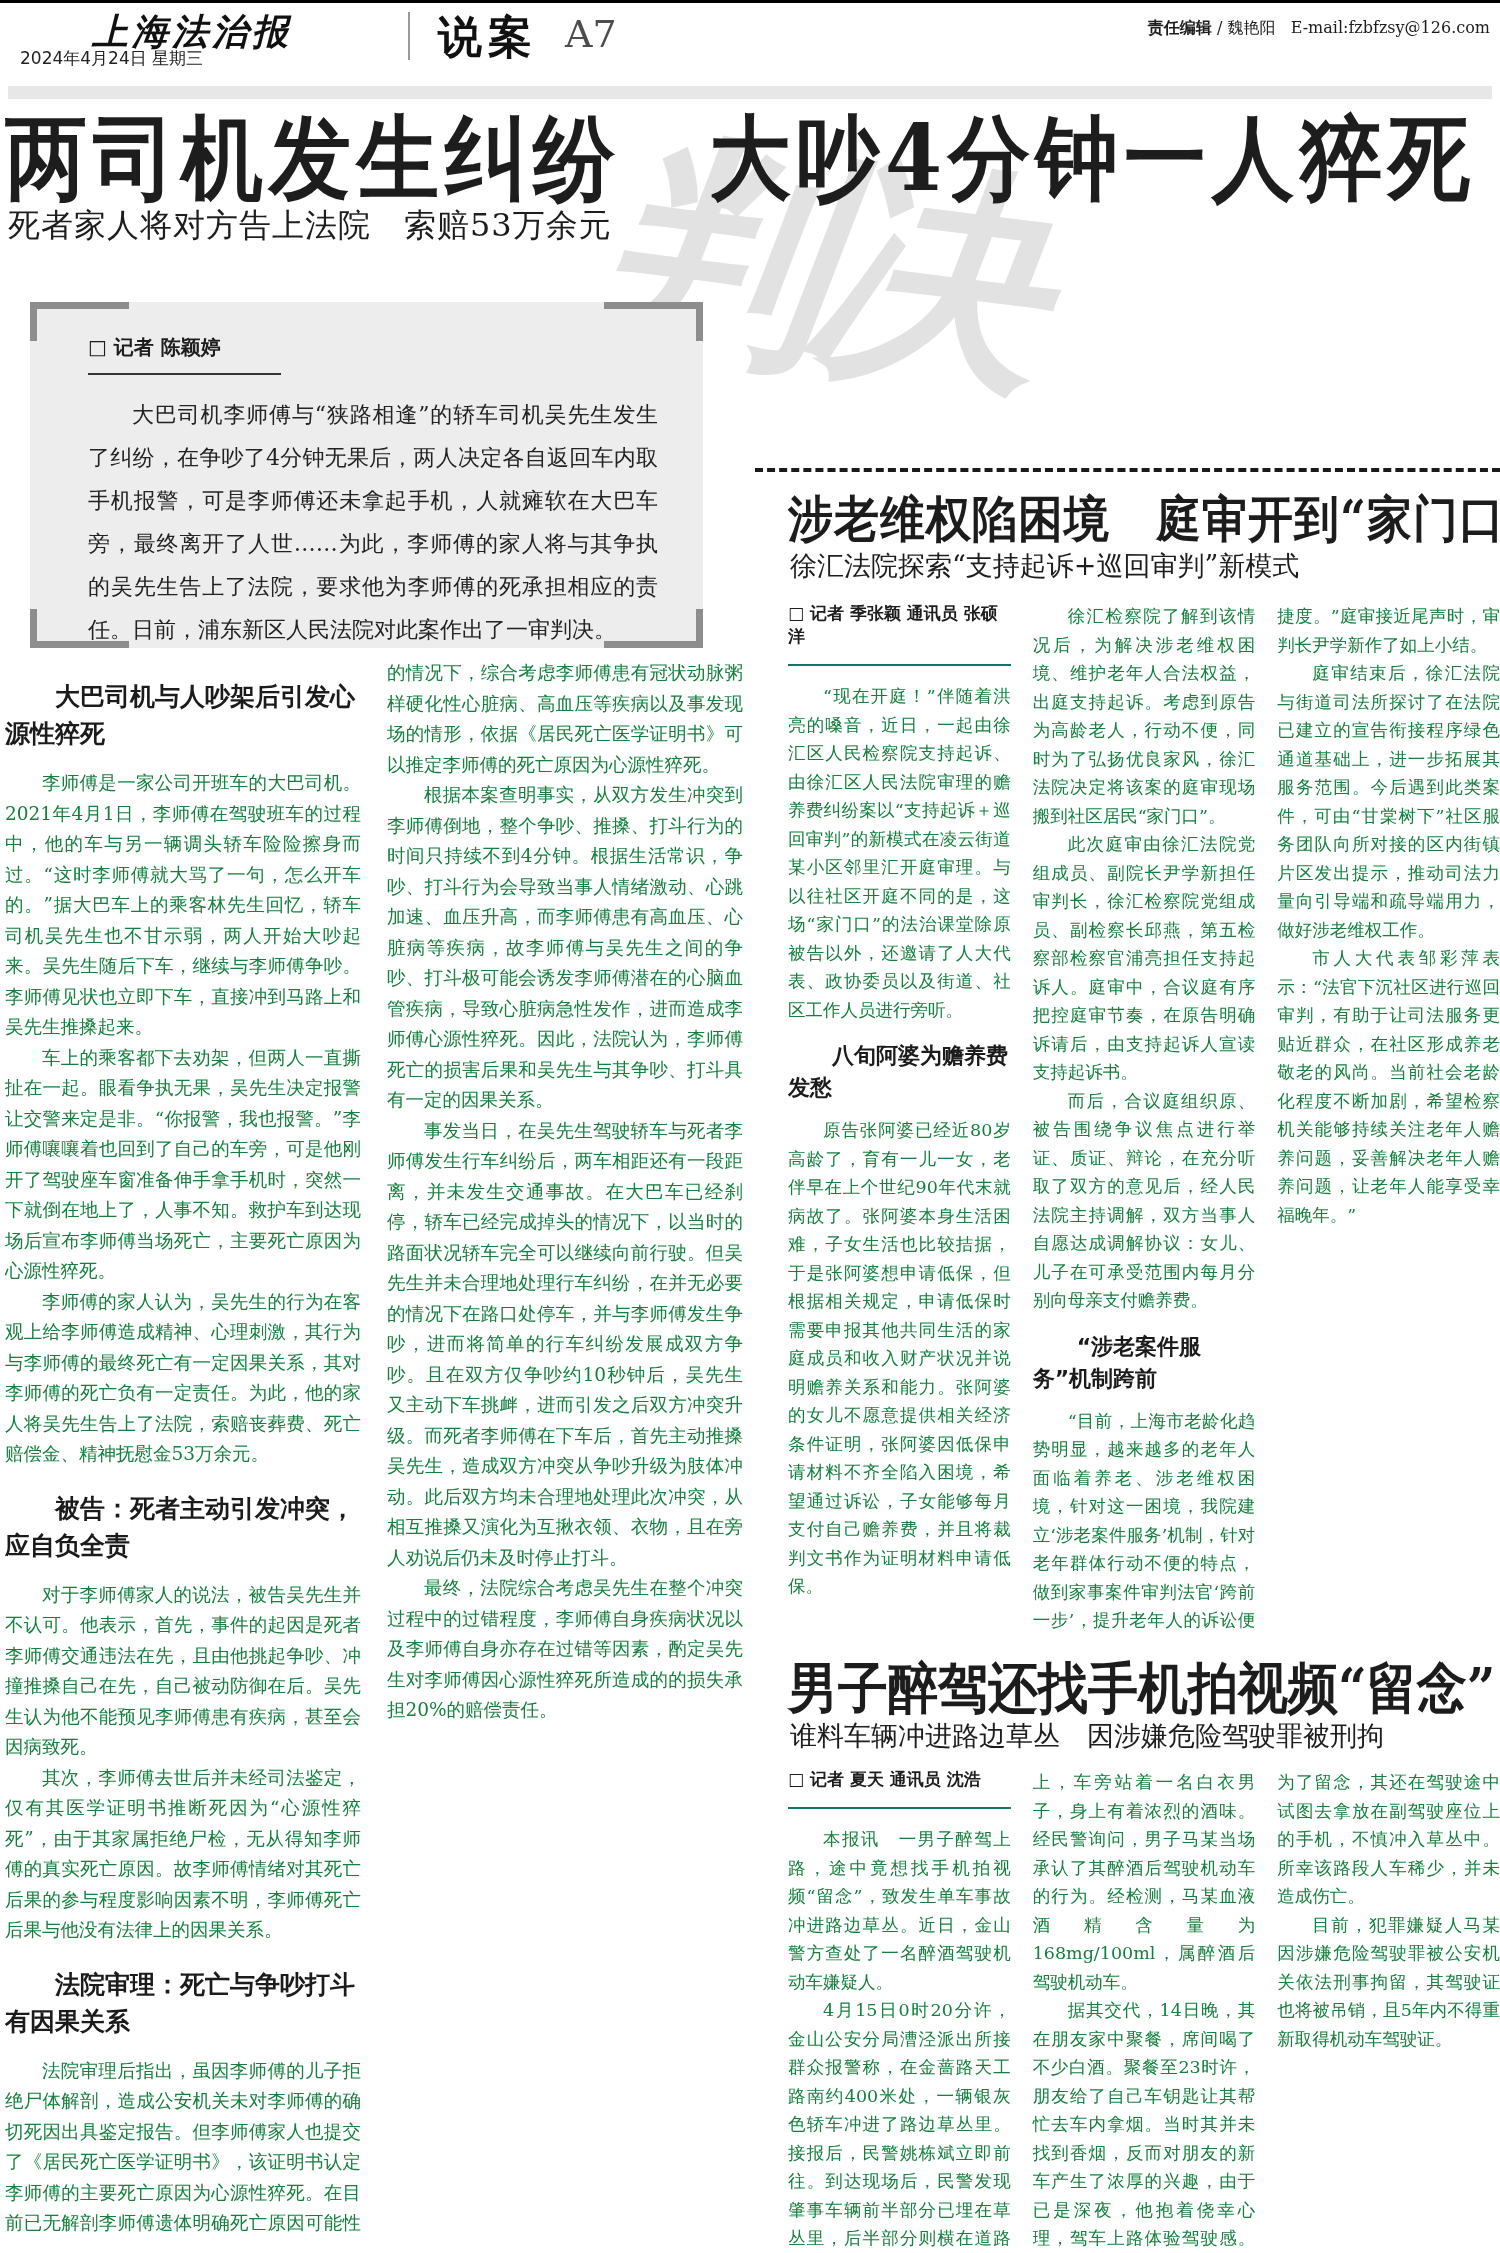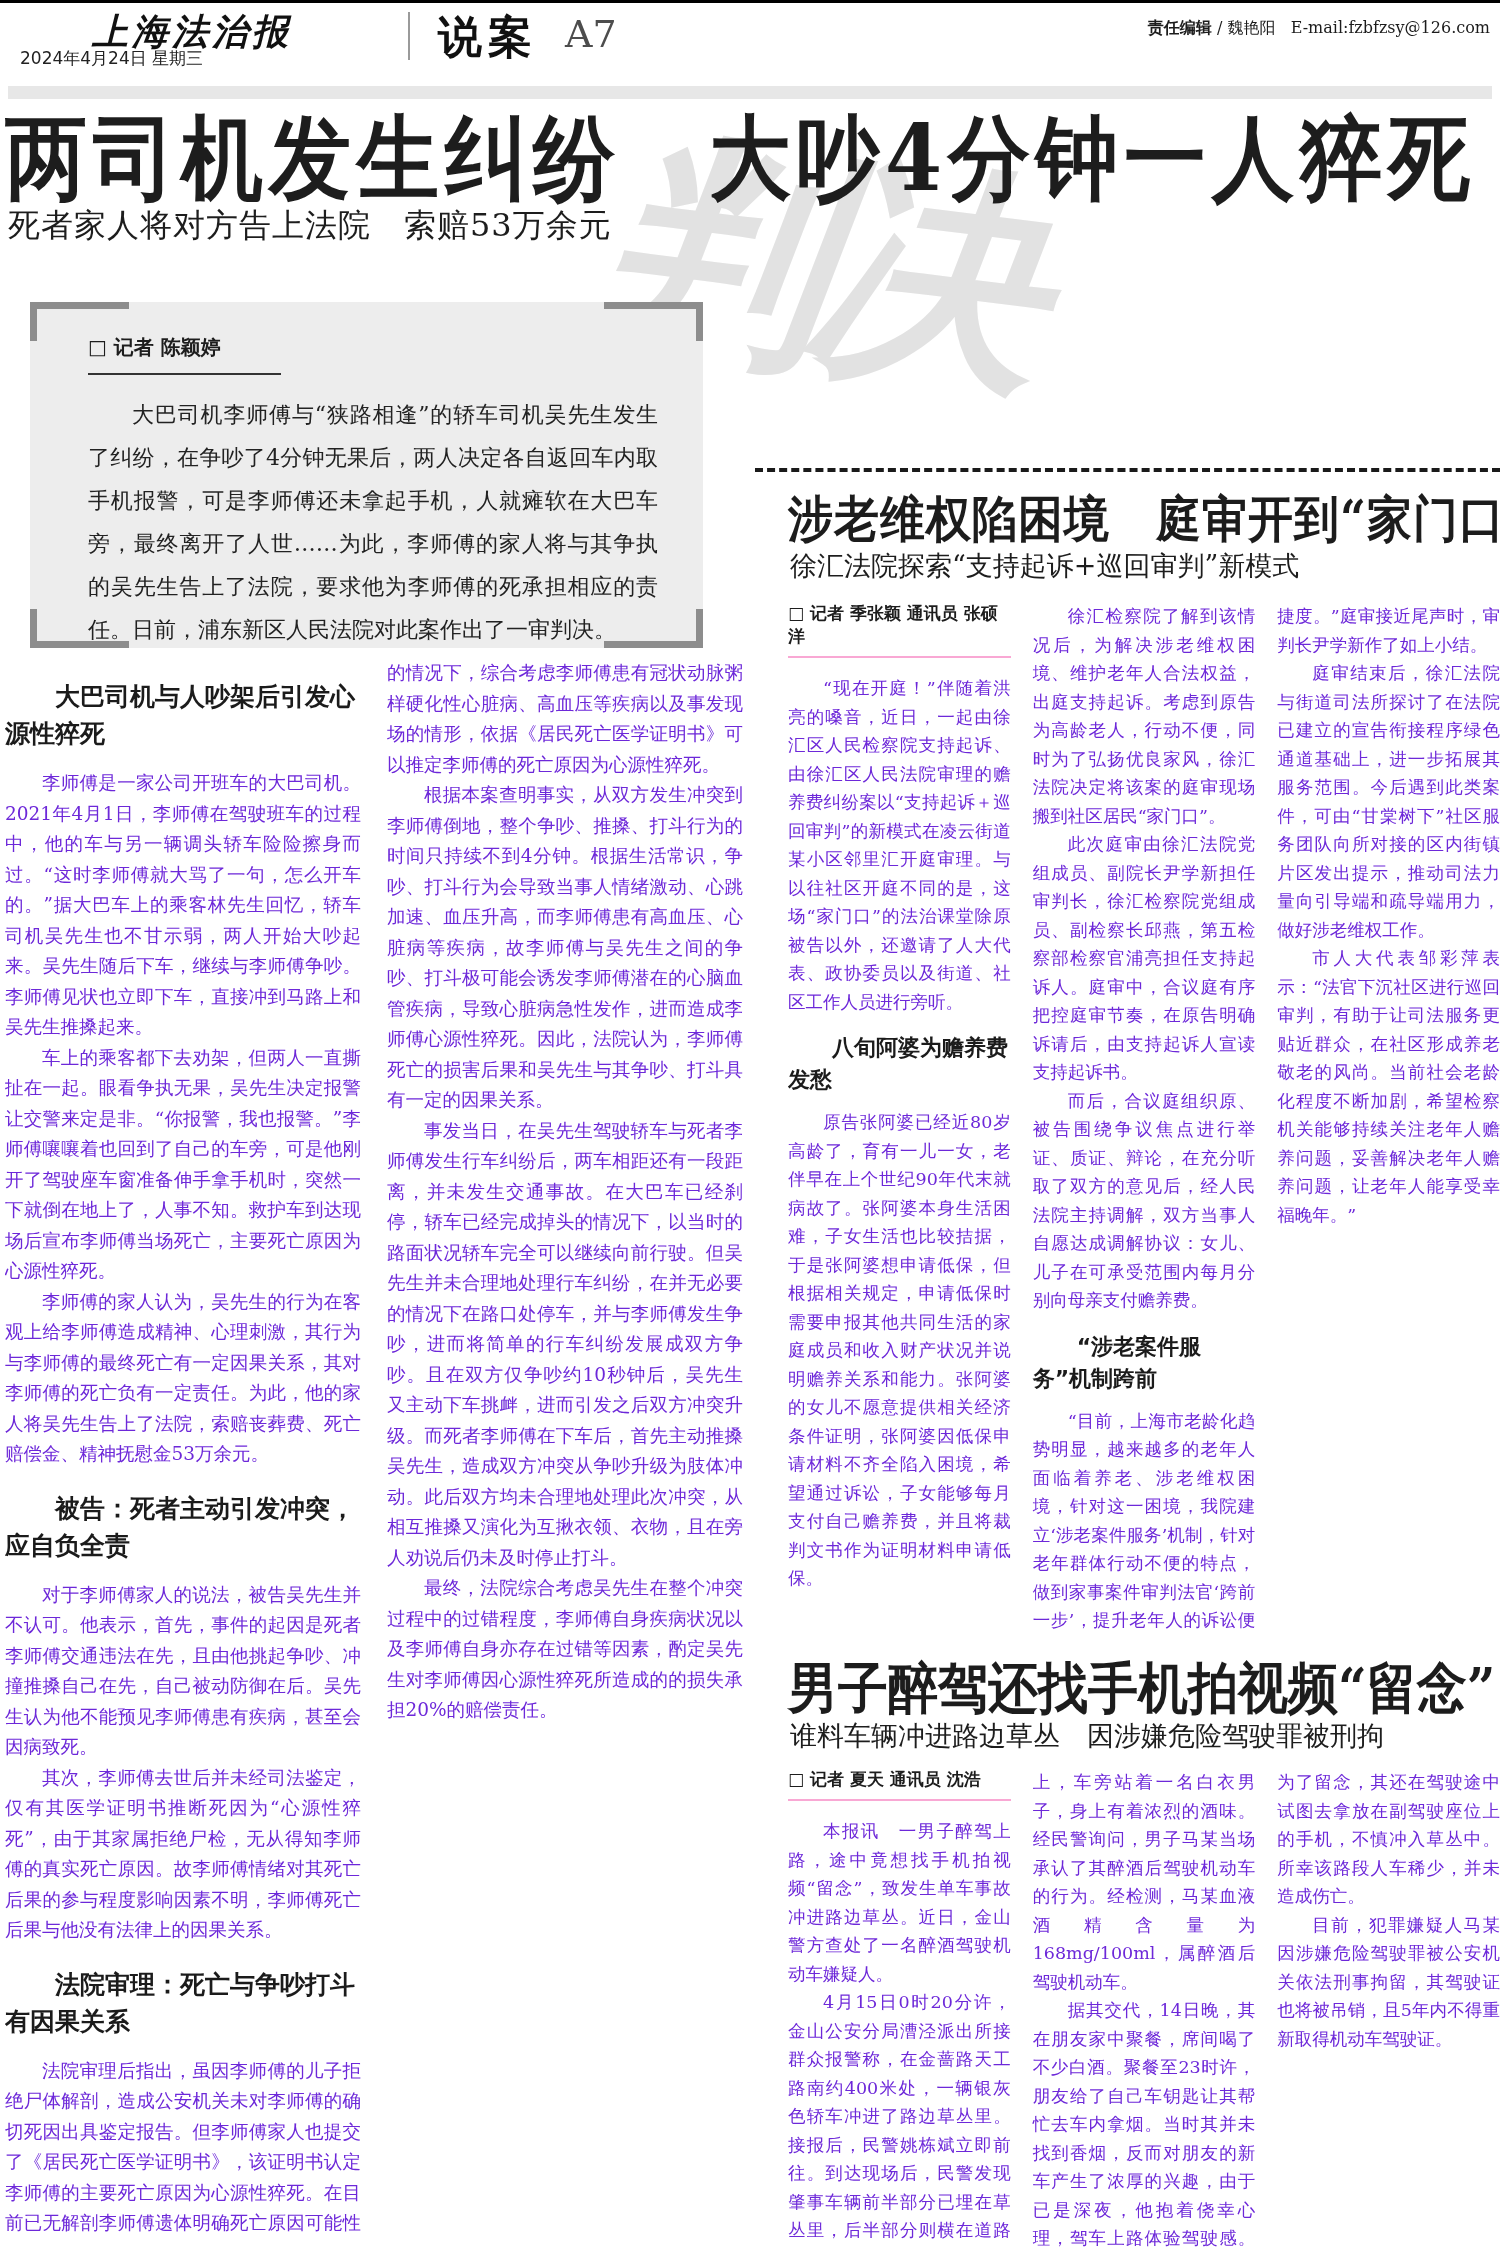--- a/index.html
+++ b/index.html
@@ -65,7 +65,7 @@
            column-count:3;column-gap:22px;column-fill:auto;overflow:hidden;}
   .a2-body .para,.a3-body .para{font-size:17.5px;line-height:28.5px;}
   .a2-body .subhead,.a3-body .subhead{font-size:22px;line-height:32px;margin:16px 0 12px 0;}
-  .col-byline{font-size:17px;border-bottom:2px solid #f9a8d4;padding-bottom:8px;
+  .col-byline{font-size:17px;border-bottom:2px solid #0f766e;padding-bottom:16px;
               margin-bottom:16px;}
 
   .a3-headline{position:absolute;left:788px;top:1652px;width:712px;font-size:50px;font-weight:900;

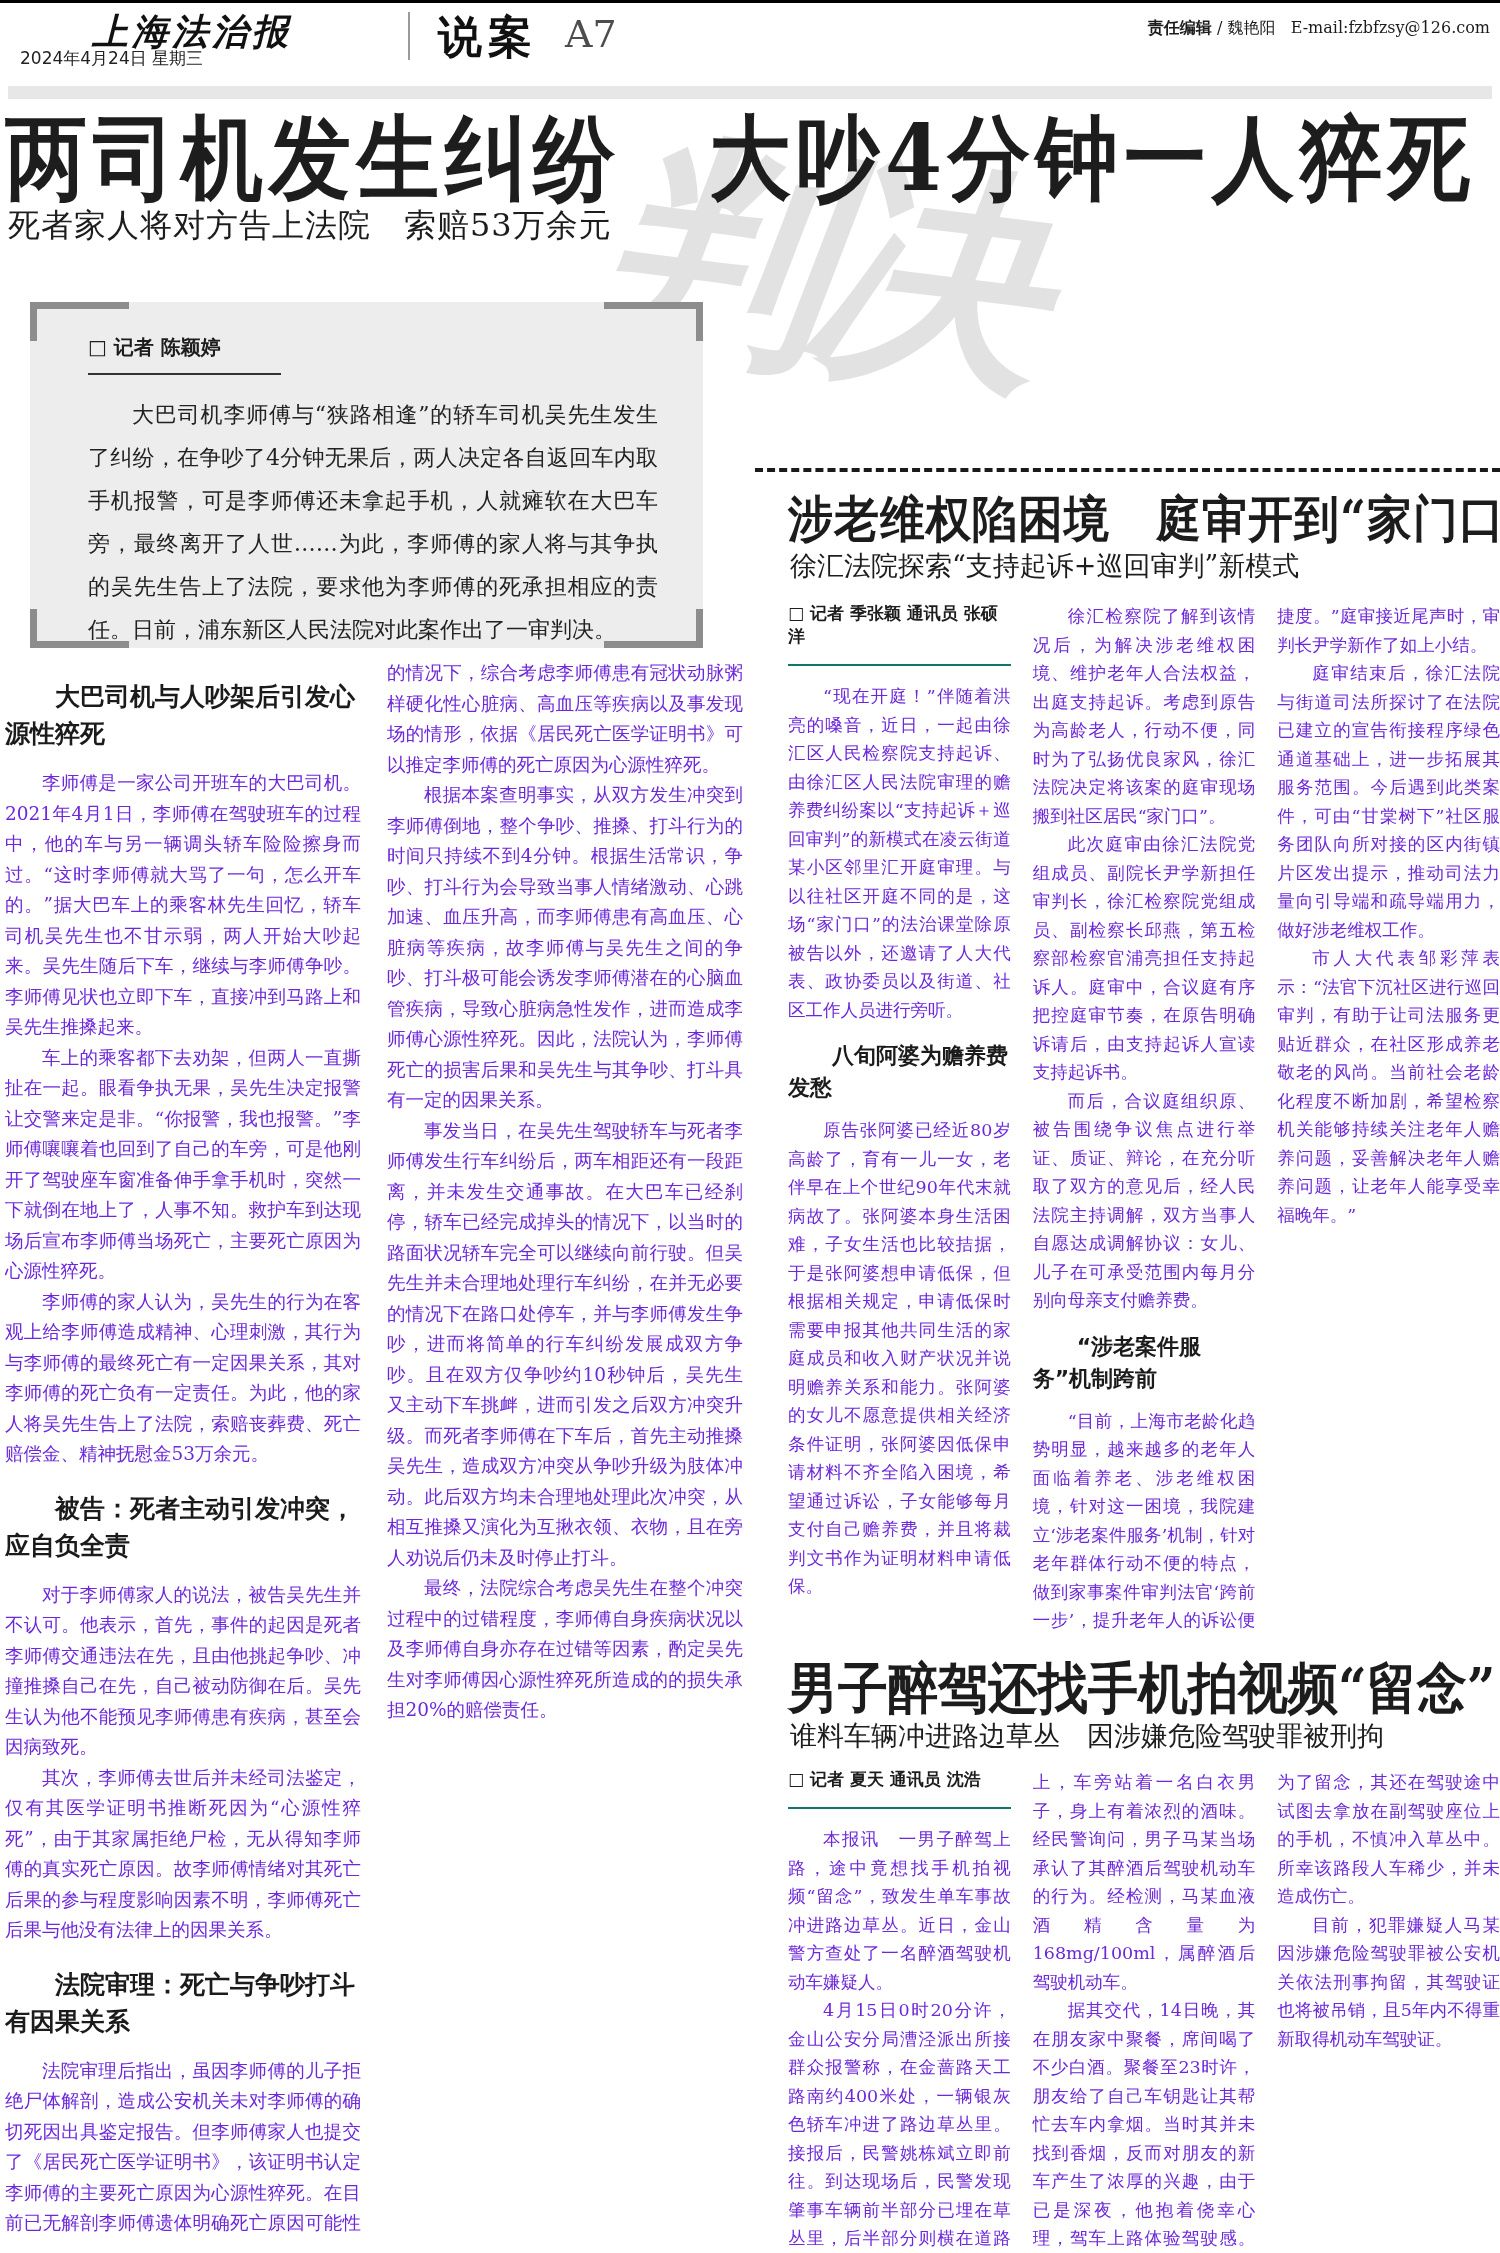--- a/index.html
+++ b/index.html
@@ -49,7 +49,7 @@
   .a1-body{position:absolute;left:5px;top:658px;width:738px;height:1592px;z-index:1;
            column-count:2;column-gap:26px;column-fill:auto;overflow:hidden;}
 
-  .para{font-size:18.5px;line-height:30.5px;text-indent:2em;text-align:justify;color:#6d28d9;
+  .para{font-size:18.5px;line-height:30.5px;text-indent:2em;text-align:justify;color:#15803d;
         margin:0;}
   .subhead{font-family:"DejaVu Sans","Liberation Sans",sans-serif;font-weight:bold;
            font-size:25px;line-height:37px;color:#1b1b1b;text-indent:2em;margin:20px 0 16px 0;}

